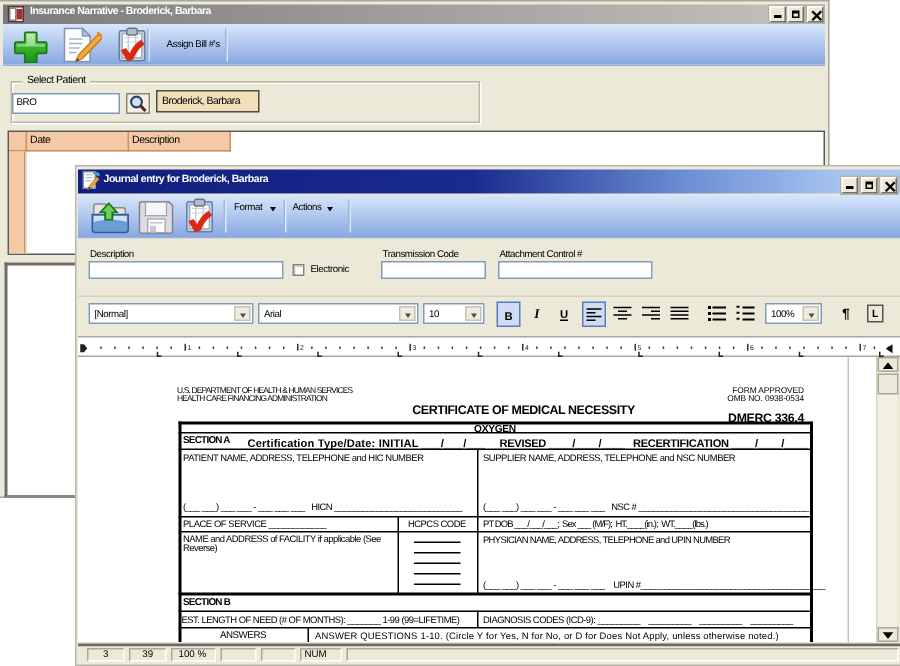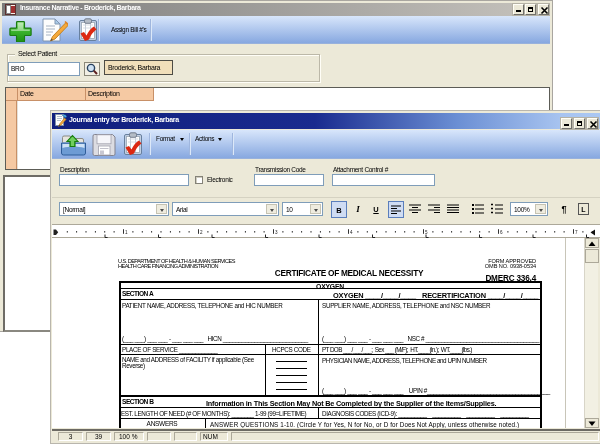--- a/index.html
+++ b/index.html
@@ -362,6 +362,7 @@
           <div class="ftiny" style="left:68px;top:46.5px;font-size:6.8px;letter-spacing:-0.2px;font-weight:bold;width:422px;text-align:center;">OXYGEN</div>
           <div class="fline" style="left:68px;top:52px;width:422px;height:1px;"></div>
           <div class="ftiny" style="left:71px;top:54px;font-size:6.6px;letter-spacing:-0.5px;font-weight:bold;">SECTION A</div>
+          <div class="ftiny" style="left:114px;top:54.5px;font-size:7.4px;letter-spacing:0.12px;font-weight:bold;">Certification Type/Date: INITIAL ___/___/___</div>
           <div class="ftiny" style="left:282px;top:54.5px;font-size:7.4px;letter-spacing:-0.2px;font-weight:bold;">OXYGEN ____/____/____</div>
           <div class="ftiny" style="left:371px;top:54.5px;font-size:7.4px;letter-spacing:-0.2px;font-weight:bold;">RECERTIFICATION ____/____/____</div>
           <div class="fline" style="left:68px;top:63px;width:422px;height:1px;"></div>

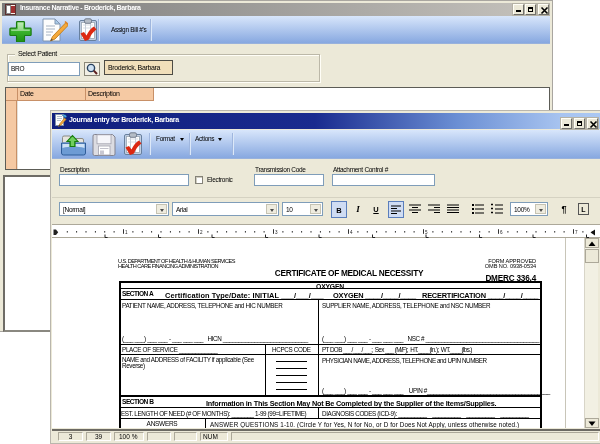--- a/index.html
+++ b/index.html
@@ -363,7 +363,7 @@
           <div class="fline" style="left:68px;top:52px;width:422px;height:1px;"></div>
           <div class="ftiny" style="left:71px;top:54px;font-size:6.6px;letter-spacing:-0.5px;font-weight:bold;">SECTION A</div>
           <div class="ftiny" style="left:114px;top:54.5px;font-size:7.4px;letter-spacing:0.12px;font-weight:bold;">Certification Type/Date: INITIAL ___/___/___</div>
-          <div class="ftiny" style="left:282px;top:54.5px;font-size:7.4px;letter-spacing:-0.2px;font-weight:bold;">OXYGEN ____/____/____</div>
+          <div class="ftiny" style="left:282px;top:54.5px;font-size:7.4px;letter-spacing:-0.2px;font-weight:bold;">REVISED ____/____/____</div>
           <div class="ftiny" style="left:371px;top:54.5px;font-size:7.4px;letter-spacing:-0.2px;font-weight:bold;">RECERTIFICATION ____/____/____</div>
           <div class="fline" style="left:68px;top:63px;width:422px;height:1px;"></div>
           <div class="fline" style="left:267px;top:63px;width:1px;height:97px;"></div>

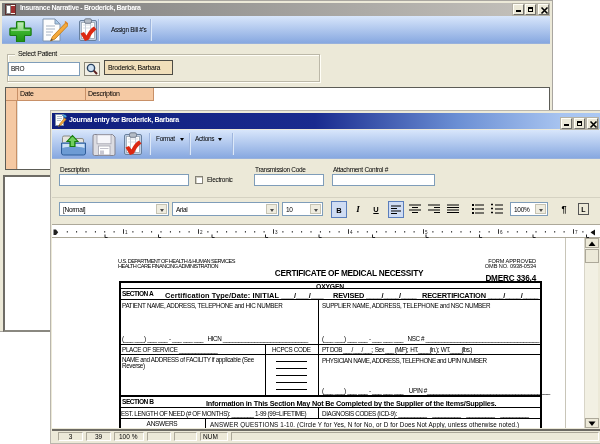--- a/index.html
+++ b/index.html
@@ -389,7 +389,6 @@
           <div class="ftiny" style="left:271px;top:150.5px;font-size:6.3px;letter-spacing:-0.35px;">(___ ___) ___ ___ - ___ ___ ___&nbsp;&nbsp;&nbsp;&nbsp;UPIN #_______________________________________</div>
           <div class="fline" style="left:68px;top:159px;width:422px;height:2px;"></div>
           <div class="ftiny" style="left:71px;top:162px;font-size:6.6px;letter-spacing:-0.5px;font-weight:bold;">SECTION B</div>
-          <div class="ftiny" style="left:155px;top:163px;font-size:7.3px;letter-spacing:-0.2px;font-weight:bold;">Information in This Section May Not Be Completed by the Supplier of the Items/Supplies.</div>
           <div class="fline" style="left:68px;top:171px;width:422px;height:1px;"></div>
           <div class="fline" style="left:267px;top:171px;width:1px;height:11px;"></div>
           <div class="ftiny" style="left:70px;top:173.5px;font-size:6.3px;letter-spacing:-0.35px;">EST. LENGTH OF NEED (# OF MONTHS): _______ 1-99 (99=LIFETIME)</div>

